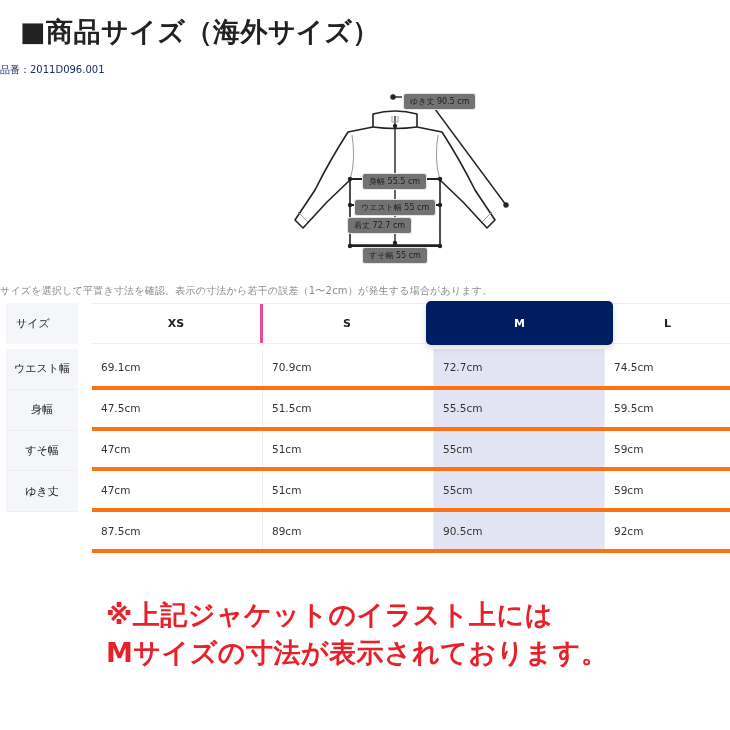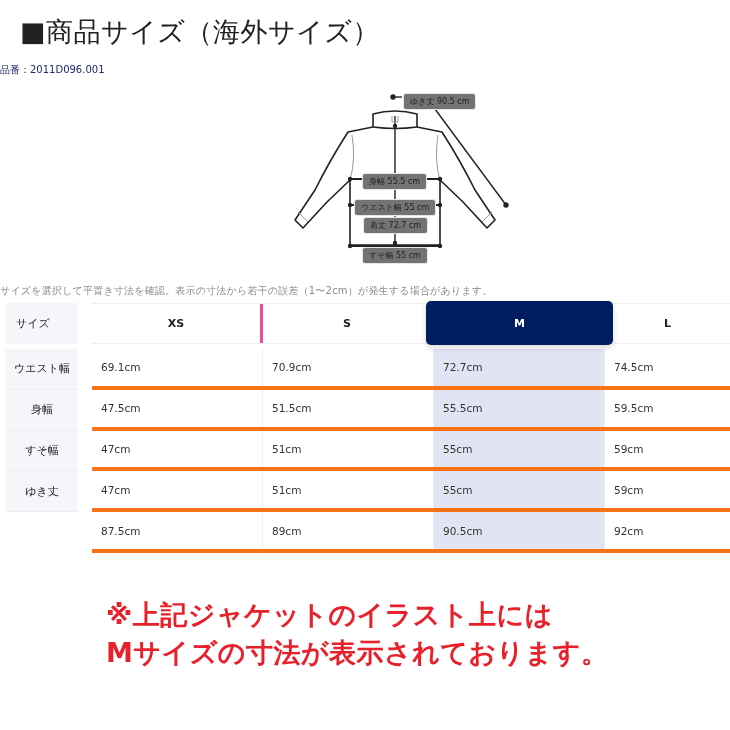--- a/index.html
+++ b/index.html
@@ -8,7 +8,7 @@
 
   .title {
     position: absolute; left: 20px; top: 14px;
-    font-size: 27px; color: #222; letter-spacing: 0.5px; font-weight: normal;
+    font-size: 27px; color: #222; letter-spacing: 0.5px; font-weight: bold;
     white-space: nowrap;
   }
   .product-code {

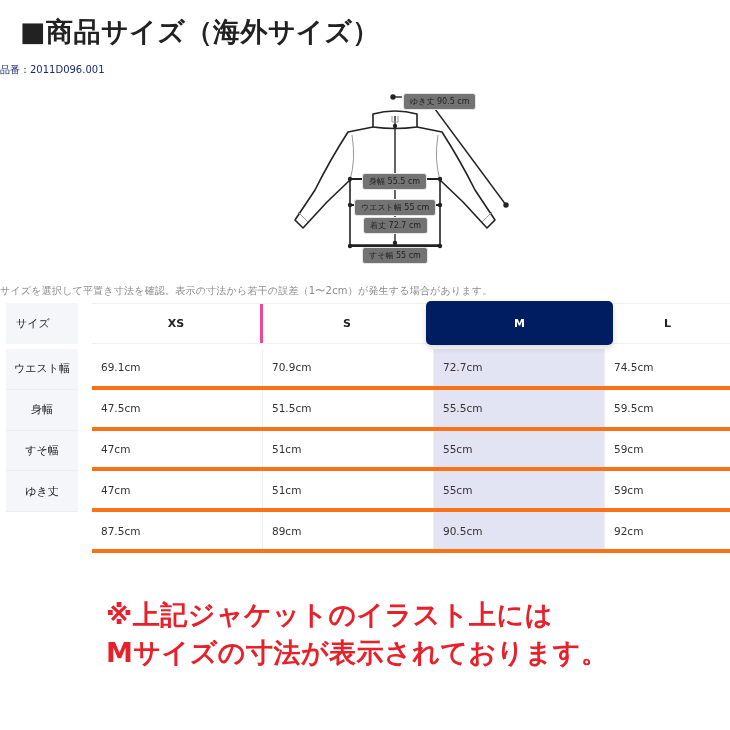--- a/index.html
+++ b/index.html
@@ -125,7 +125,7 @@
   <span class="dim-label" style="left:133px; top:13px;">ゆき丈 90.5 cm</span>
   <span class="dim-label" style="left:92px; top:93px;">身幅 55.5 cm</span>
   <span class="dim-label" style="left:84px; top:119px;">ウエスト幅 55 cm</span>
-  <span class="dim-label" style="left:93px; top:137px;">着丈 72.7 cm</span>
+  <span class="dim-label" style="left:77px; top:137px;">着丈 72.7 cm</span>
   <span class="dim-label" style="left:92px; top:167px;">すそ幅 55 cm</span>
 </div>
 

